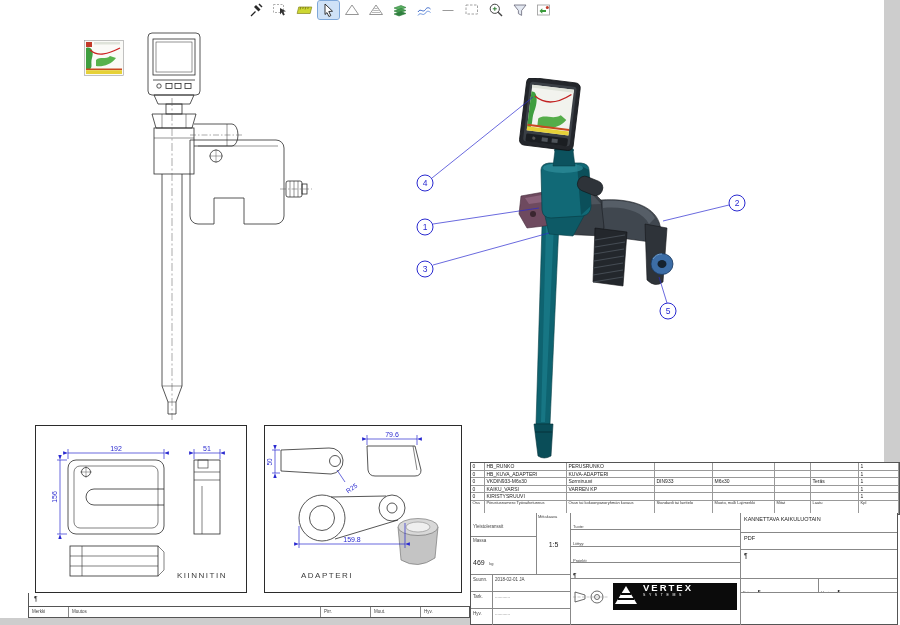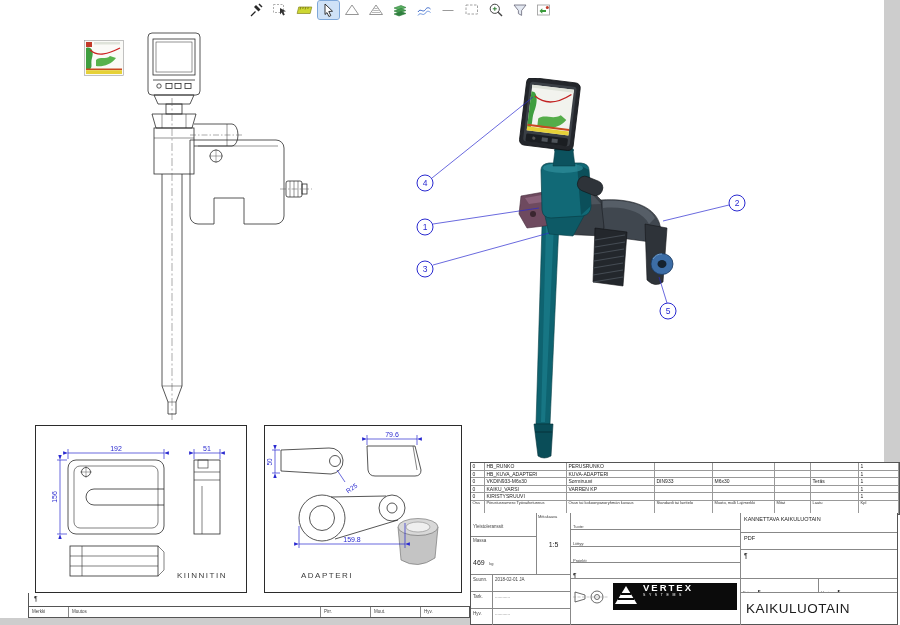--- a/index.html
+++ b/index.html
@@ -510,7 +510,6 @@
           <span style="font-size:5.5px;margin-left:4px;">¶</span>
         </span>
       </div>
-      <div class="cell bigtitle" style="left:0;top:80px;width:156px;height:32px;">KAIKULUOTAIN</div>
     </div>
   </div>
 

